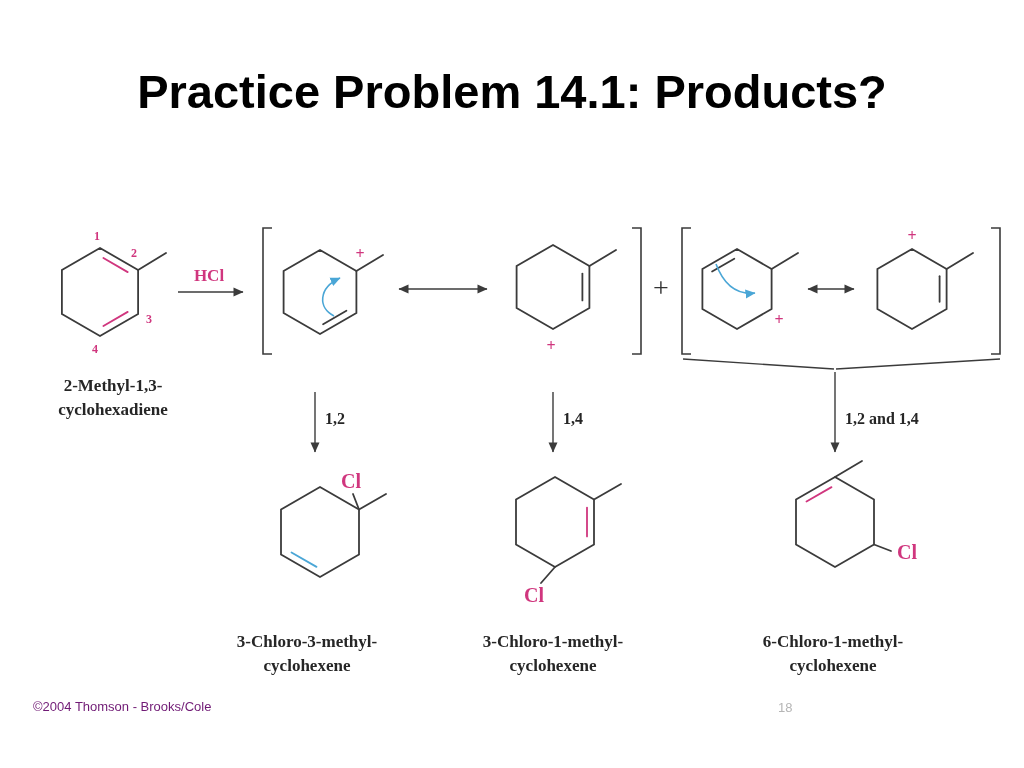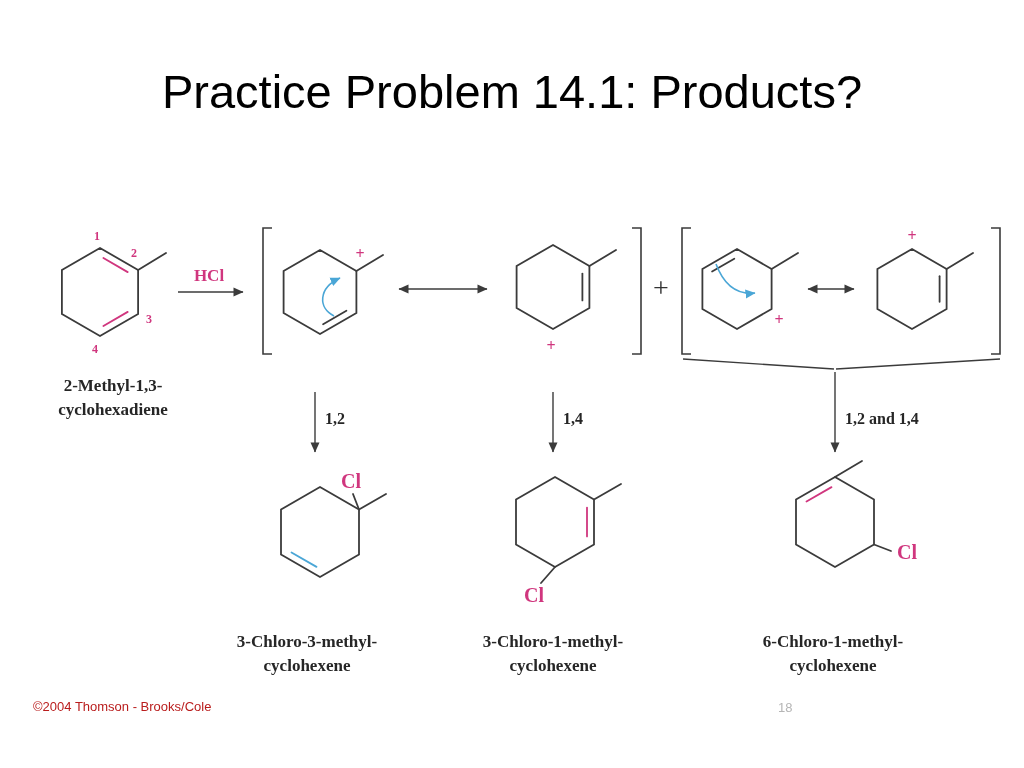--- a/index.html
+++ b/index.html
@@ -9,7 +9,7 @@
   }
   .title{
     position:absolute;top:64px;left:0;width:100%;text-align:center;
-    font-size:47px;font-weight:400;color:#000;
+    font-size:47px;font-weight:700;color:#000;
   }
   svg.scheme{position:absolute;left:0;top:0;}
   .copyright{position:absolute;left:33px;top:699px;font-size:13px;color:#b91c1c;}

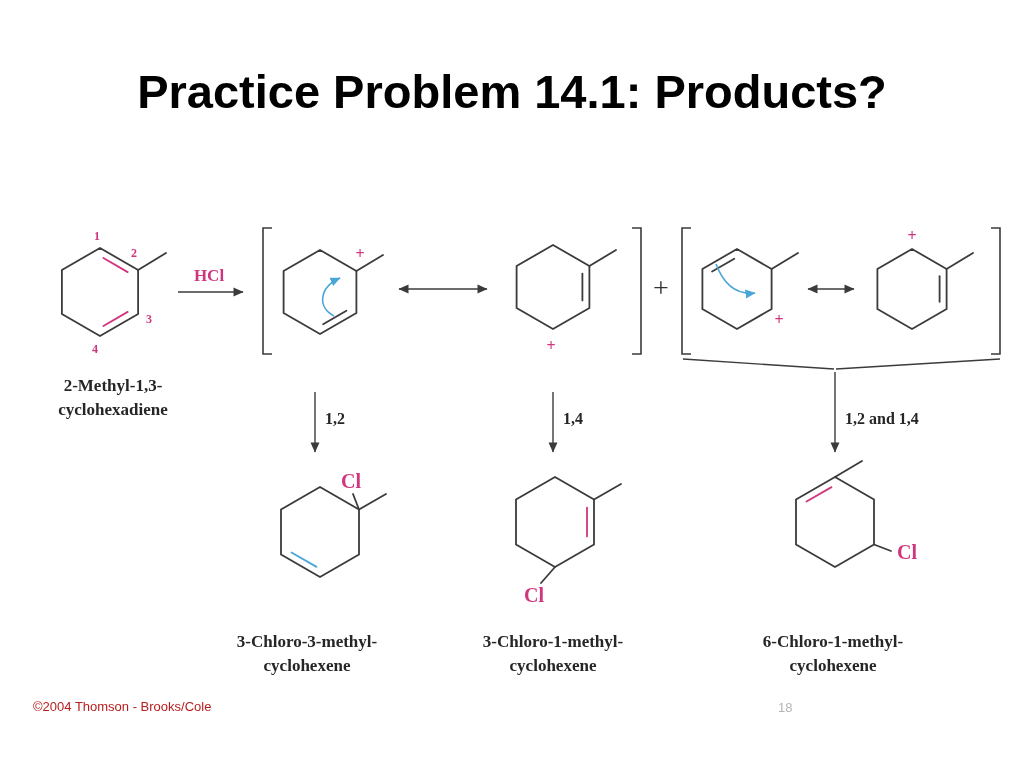--- a/index.html
+++ b/index.html
@@ -12,7 +12,7 @@
     font-size:47px;font-weight:700;color:#000;
   }
   svg.scheme{position:absolute;left:0;top:0;}
-  .copyright{position:absolute;left:33px;top:699px;font-size:13px;color:#b91c1c;}
+  .copyright{position:absolute;left:33px;top:699px;font-size:13px;color:#701a75;}
   .pagenum{position:absolute;left:737px;top:700px;font-size:13px;color:#b5b5b5;margin-left:41px;}
 
   

